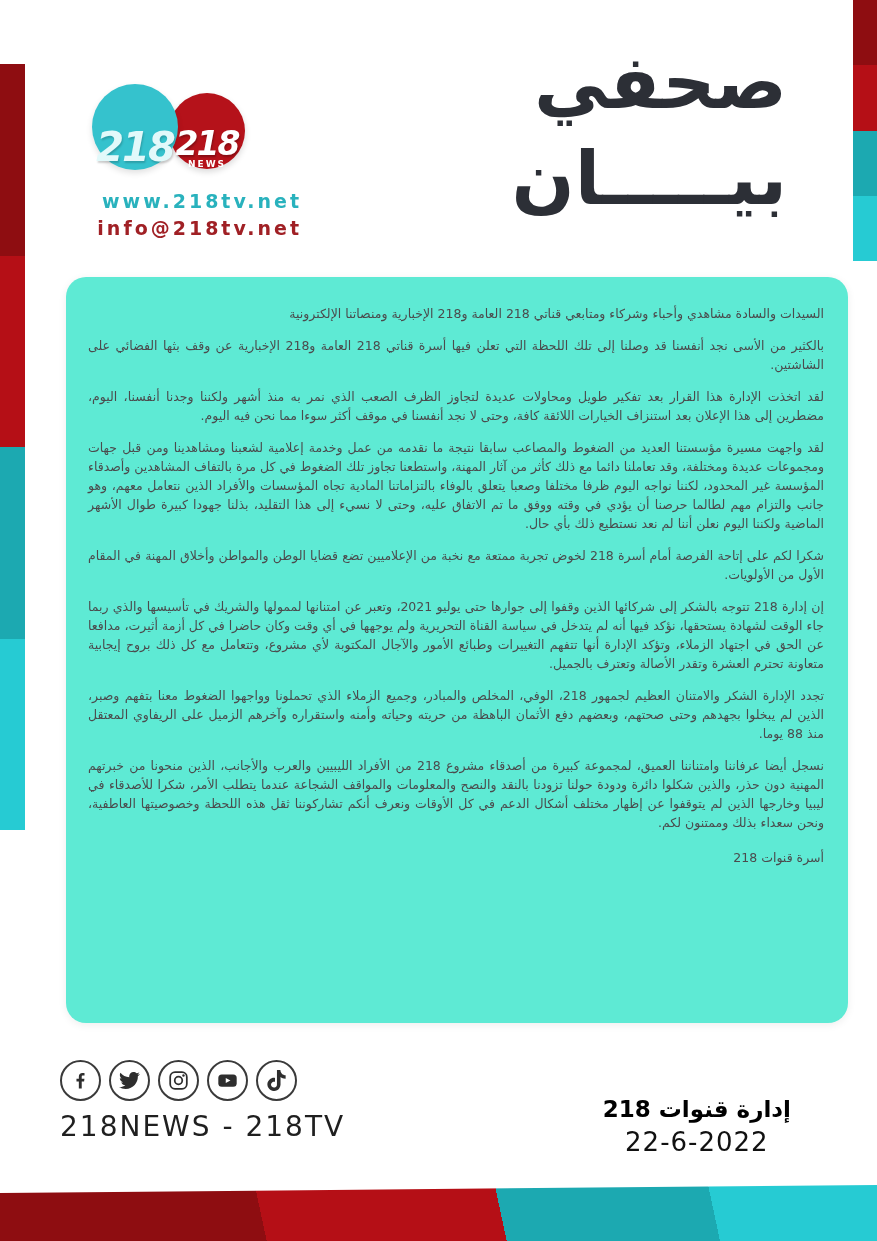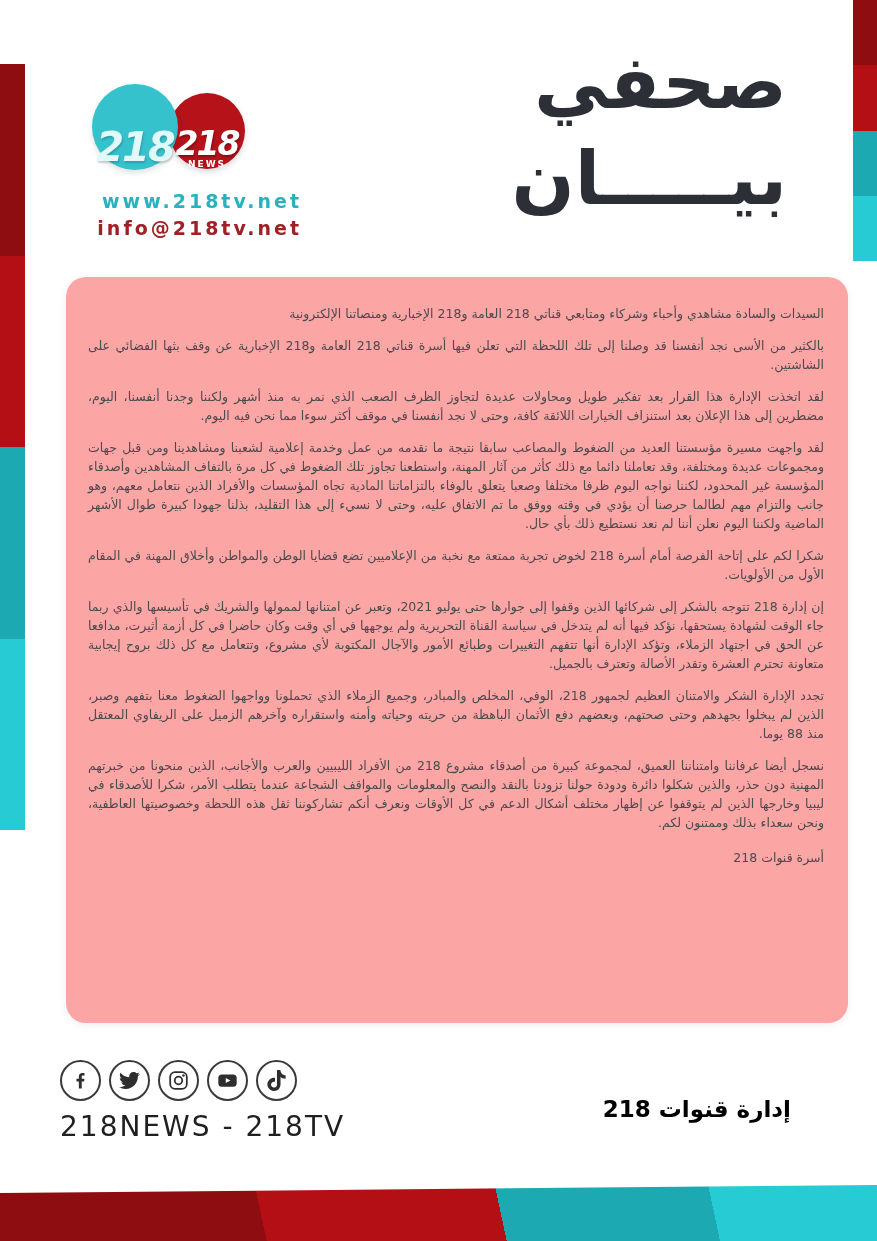--- a/index.html
+++ b/index.html
@@ -68,7 +68,7 @@
   
   .card {
     position:absolute; left:66px; top:277px; width:782px; height:746px;
-    background:#fca5a5; border-radius:20px;
+    background:#5eead4; border-radius:20px;
     box-shadow:0 2px 8px rgba(0,0,0,.07);
     padding:27px 24px 0 22px;
     direction:rtl; overflow:hidden;

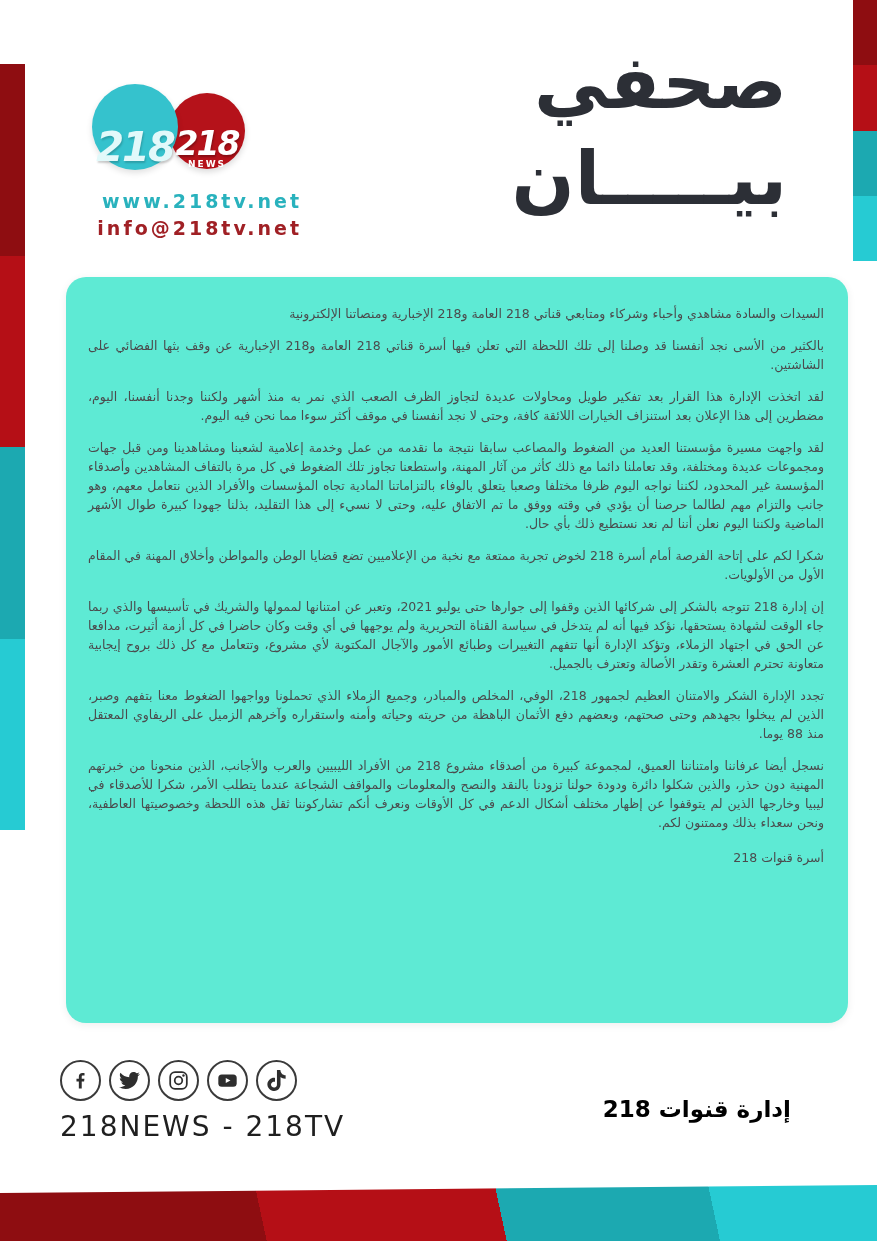--- a/index.html
+++ b/index.html
@@ -181,6 +181,7 @@
 
 <div class="footer-right">
   <div class="issuer">إدارة قنوات 218</div>
+  <div class="issue-date">22-6-2022</div>
 </div>
 
 </body></html>

